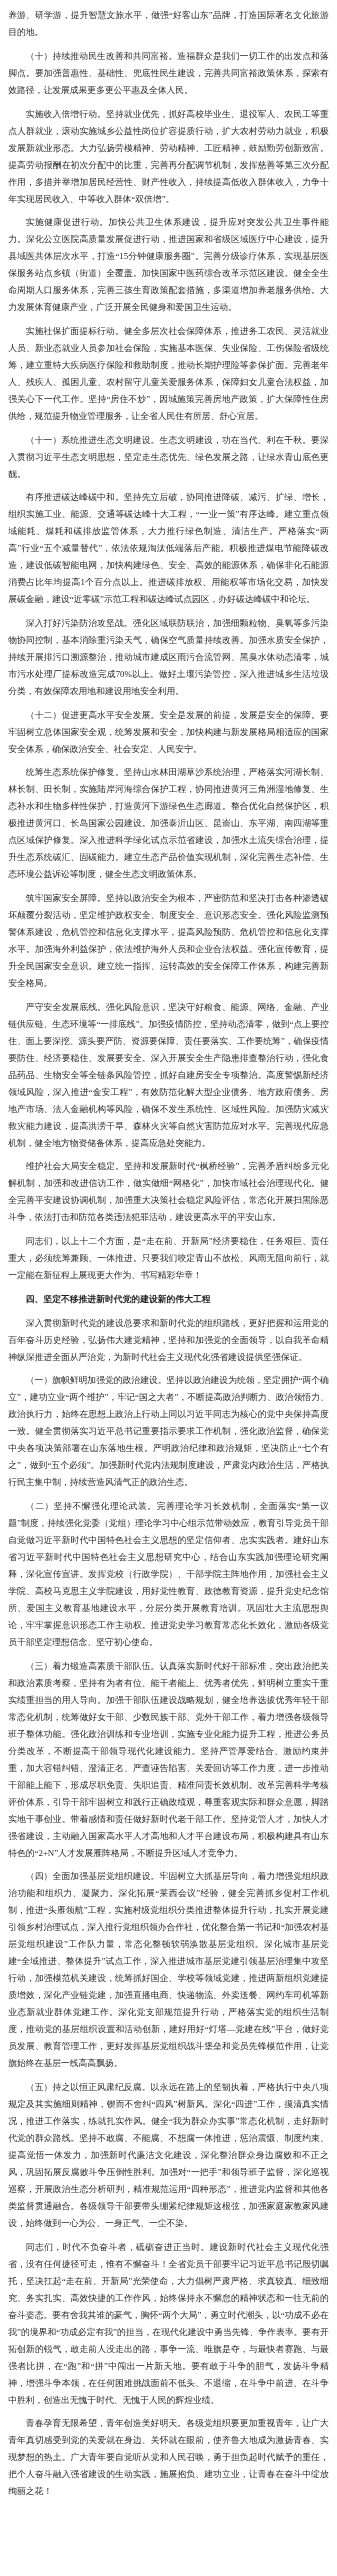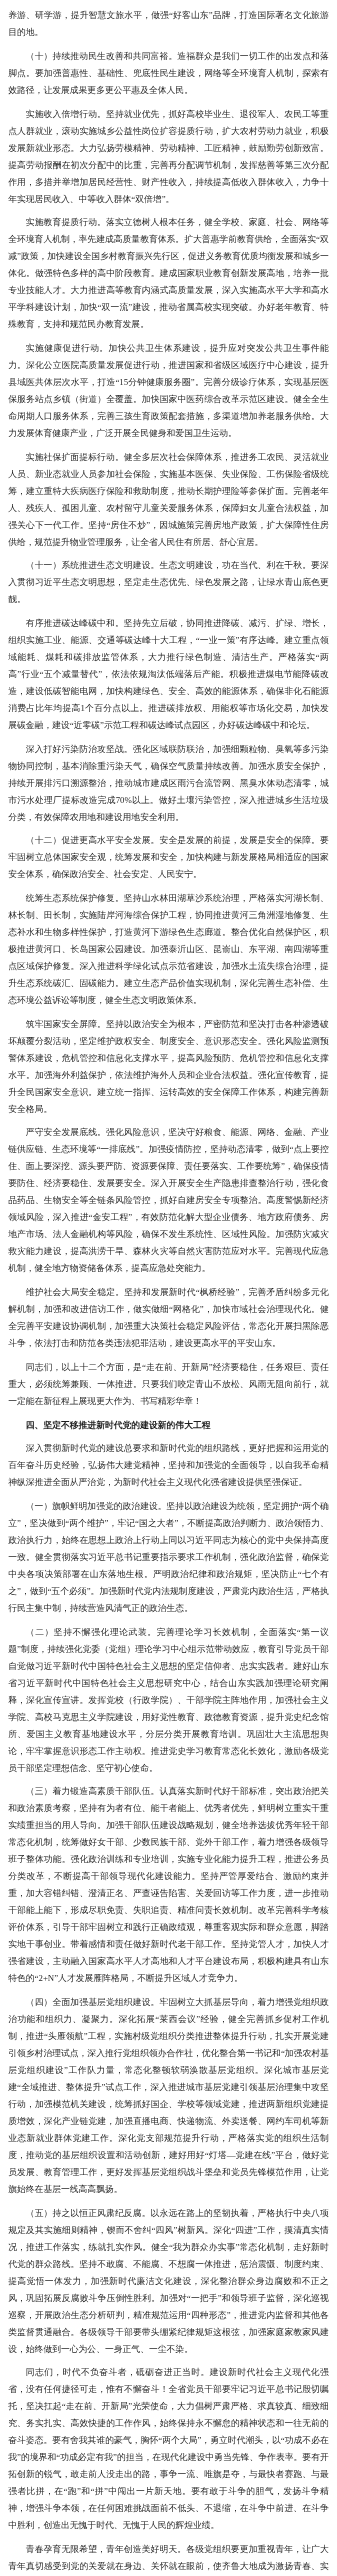--- a/index.html
+++ b/index.html
@@ -24,7 +24,7 @@
 
 <div class="article">
     <p class="cont">养游、研学游，提升智慧文旅水平，做强“好客山东”品牌，打造国际著名文化旅游目的地。</p>
-    <p>（十）持续推动民生改善和共同富裕。造福群众是我们一切工作的出发点和落脚点。要加强普惠性、基础性、兜底性民生建设，网络等全环境育人机制，探索有效路径，让发展成果更多更公平惠及全体人民。</p>
+    <p>（十）持续推动民生改善和共同富裕。造福群众是我们一切工作的出发点和落脚点。要加强普惠性、基础性、兜底性民生建设，完善共同富裕政策体系，探索有效路径，让发展成果更多更公平惠及全体人民。</p>
     <p>实施收入倍增行动。坚持就业优先，抓好高校毕业生、退役军人、农民工等重点人群就业，滚动实施城乡公益性岗位扩容提质行动，扩大农村劳动力就业，积极发展新就业形态。大力弘扬劳模精神、劳动精神、工匠精神，鼓励勤劳创新致富。提高劳动报酬在初次分配中的比重，完善再分配调节机制，发挥慈善等第三次分配作用，多措并举增加居民经营性、财产性收入，持续提高低收入群体收入，力争十年实现居民收入、中等收入群体“双倍增”。</p>
     <p>实施教育提质行动。落实立德树人根本任务，健全学校、家庭、社会、网络等全环境育人机制，率先建成高质量教育体系。扩大普惠学前教育供给，全面落实“双减”政策，加快建设全国乡村教育振兴先行区，促进义务教育优质均衡发展和城乡一体化。做强特色多样的高中阶段教育。建成国家职业教育创新发展高地，培养一批专业技能人才。大力推进高等教育内涵式高质量发展，深入实施高水平大学和高水平学科建设计划，加快“双一流”建设，推动省属高校实现突破。办好老年教育、特殊教育，支持和规范民办教育发展。</p>
     <p>实施健康促进行动。加快公共卫生体系建设，提升应对突发公共卫生事件能力。深化公立医院高质量发展促进行动，推进国家和省级区域医疗中心建设，提升县域医共体层次水平，打造“15分钟健康服务圈”。完善分级诊疗体系，实现基层医保服务站点乡镇（街道）全覆盖。加快国家中医药综合改革示范区建设。健全全生命周期人口服务体系，完善三孩生育政策配套措施，多渠道增加养老服务供给。大力发展体育健康产业，广泛开展全民健身和爱国卫生运动。</p>

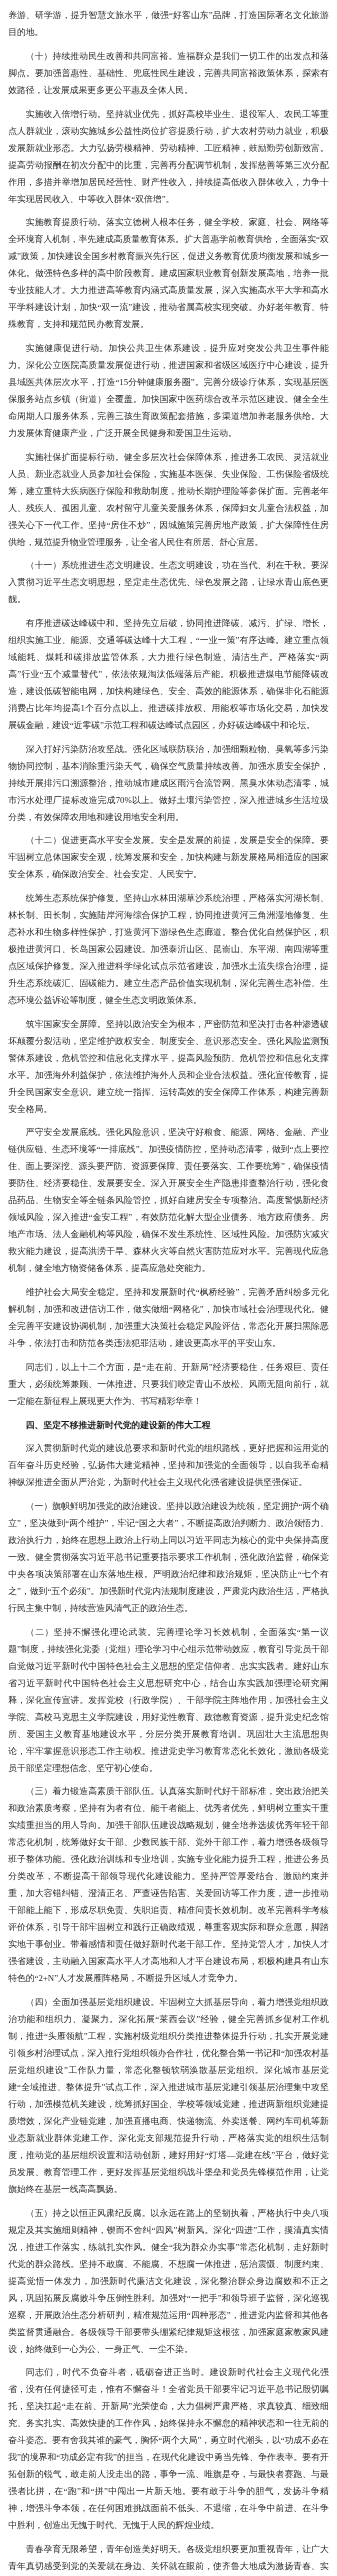--- a/index.html
+++ b/index.html
@@ -26,7 +26,6 @@
     <p class="cont">养游、研学游，提升智慧文旅水平，做强“好客山东”品牌，打造国际著名文化旅游目的地。</p>
     <p>（十）持续推动民生改善和共同富裕。造福群众是我们一切工作的出发点和落脚点。要加强普惠性、基础性、兜底性民生建设，完善共同富裕政策体系，探索有效路径，让发展成果更多更公平惠及全体人民。</p>
     <p>实施收入倍增行动。坚持就业优先，抓好高校毕业生、退役军人、农民工等重点人群就业，滚动实施城乡公益性岗位扩容提质行动，扩大农村劳动力就业，积极发展新就业形态。大力弘扬劳模精神、劳动精神、工匠精神，鼓励勤劳创新致富。提高劳动报酬在初次分配中的比重，完善再分配调节机制，发挥慈善等第三次分配作用，多措并举增加居民经营性、财产性收入，持续提高低收入群体收入，力争十年实现居民收入、中等收入群体“双倍增”。</p>
-    <p>实施教育提质行动。落实立德树人根本任务，健全学校、家庭、社会、网络等全环境育人机制，率先建成高质量教育体系。扩大普惠学前教育供给，全面落实“双减”政策，加快建设全国乡村教育振兴先行区，促进义务教育优质均衡发展和城乡一体化。做强特色多样的高中阶段教育。建成国家职业教育创新发展高地，培养一批专业技能人才。大力推进高等教育内涵式高质量发展，深入实施高水平大学和高水平学科建设计划，加快“双一流”建设，推动省属高校实现突破。办好老年教育、特殊教育，支持和规范民办教育发展。</p>
     <p>实施健康促进行动。加快公共卫生体系建设，提升应对突发公共卫生事件能力。深化公立医院高质量发展促进行动，推进国家和省级区域医疗中心建设，提升县域医共体层次水平，打造“15分钟健康服务圈”。完善分级诊疗体系，实现基层医保服务站点乡镇（街道）全覆盖。加快国家中医药综合改革示范区建设。健全全生命周期人口服务体系，完善三孩生育政策配套措施，多渠道增加养老服务供给。大力发展体育健康产业，广泛开展全民健身和爱国卫生运动。</p>
     <p>实施社保扩面提标行动。健全多层次社会保障体系，推进务工农民、灵活就业人员、新业态就业人员参加社会保险，实施基本医保、失业保险、工伤保险省级统筹，建立重特大疾病医疗保险和救助制度，推动长期护理险等参保扩面。完善老年人、残疾人、孤困儿童、农村留守儿童关爱服务体系，保障妇女儿童合法权益，加强关心下一代工作。坚持“房住不炒”，因城施策完善房地产政策，扩大保障性住房供给，规范提升物业管理服务，让全省人民住有所居、舒心宜居。</p>
     <p>（十一）系统推进生态文明建设。生态文明建设，功在当代、利在千秋。要深入贯彻习近平生态文明思想，坚定走生态优先、绿色发展之路，让绿水青山底色更靓。</p>

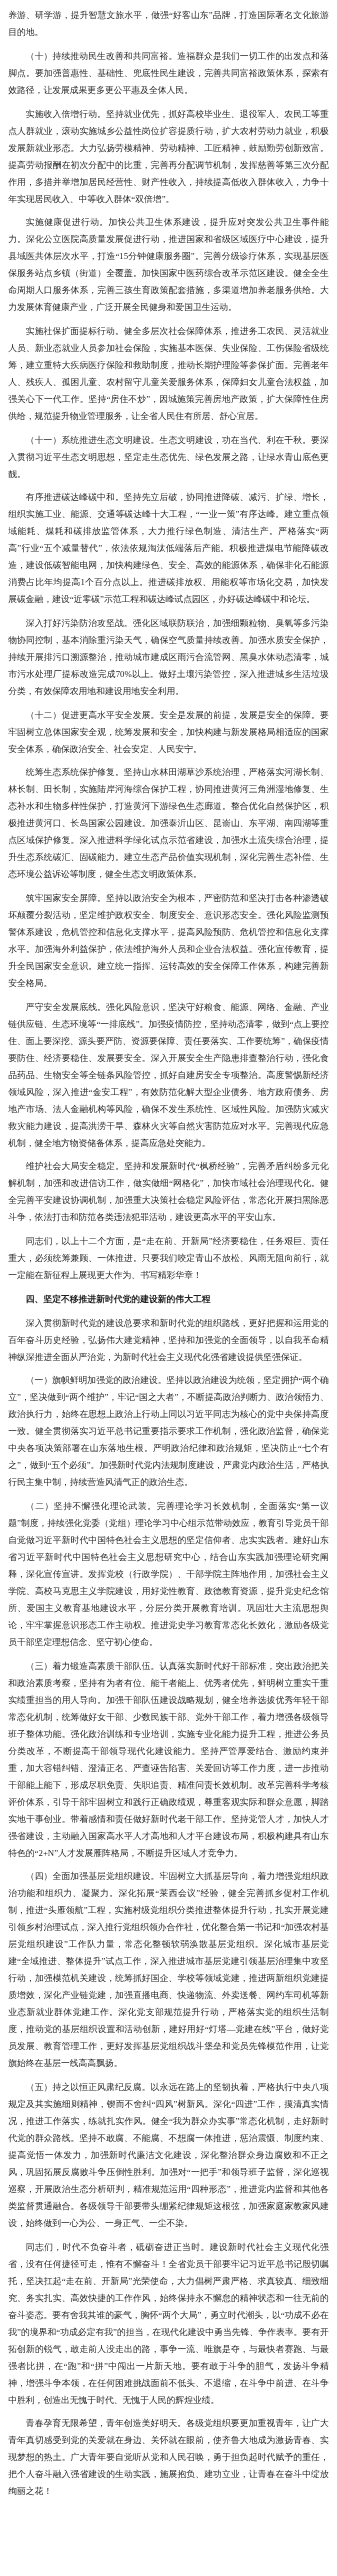--- a/index.html
+++ b/index.html
@@ -39,7 +39,7 @@
     <p>同志们，以上十二个方面，是“走在前、开新局”经济要稳住，任务艰巨、责任重大，必须统筹兼顾、一体推进。只要我们咬定青山不放松、风雨无阻向前行，就一定能在新征程上展现更大作为、书写精彩华章！</p>
     <p class="heading">四、坚定不移推进新时代党的建设新的伟大工程</p>
     <p>深入贯彻新时代党的建设总要求和新时代党的组织路线，更好把握和运用党的百年奋斗历史经验，弘扬伟大建党精神，坚持和加强党的全面领导，以自我革命精神纵深推进全面从严治党，为新时代社会主义现代化强省建设提供坚强保证。</p>
-    <p>（一）旗帜鲜明加强党的政治建设。坚持以政治建设为统领，坚定拥护“两个确立”，坚决做到“两个维护”，牢记“国之大者”，不断提高政治判断力、政治领悟力、政治执行力，始终在思想上政治上行动上同以习近平同志为核心的党中央保持高度一致。健全贯彻落实习近平总书记重要指示要求工作机制，强化政治监督，确保党中央各项决策部署在山东落地生根。严明政治纪律和政治规矩，坚决防止“七个有之”，做到“五个必须”。加强新时代党内法规制度建设，严肃党内政治生活，严格执行民主集中制，持续营造风清气正的政治生态。</p>
+    <p>（一）旗帜鲜明加强党的政治建设。坚持以政治建设为统领，坚定拥护“两个确立”，建功立业“两个维护”，牢记“国之大者”，不断提高政治判断力、政治领悟力、政治执行力，始终在思想上政治上行动上同以习近平同志为核心的党中央保持高度一致。健全贯彻落实习近平总书记重要指示要求工作机制，强化政治监督，确保党中央各项决策部署在山东落地生根。严明政治纪律和政治规矩，坚决防止“七个有之”，做到“五个必须”。加强新时代党内法规制度建设，严肃党内政治生活，严格执行民主集中制，持续营造风清气正的政治生态。</p>
     <p>（二）坚持不懈强化理论武装。完善理论学习长效机制，全面落实“第一议题”制度，持续强化党委（党组）理论学习中心组示范带动效应，教育引导党员干部自觉做习近平新时代中国特色社会主义思想的坚定信仰者、忠实实践者。建好山东省习近平新时代中国特色社会主义思想研究中心，结合山东实践加强理论研究阐释，深化宣传宣讲。发挥党校（行政学院）、干部学院主阵地作用，加强社会主义学院、高校马克思主义学院建设，用好党性教育、政德教育资源，提升党史纪念馆所、爱国主义教育基地建设水平，分层分类开展教育培训。巩固壮大主流思想舆论，牢牢掌握意识形态工作主动权。推进党史学习教育常态化长效化，激励各级党员干部坚定理想信念、坚守初心使命。</p>
     <p>（三）着力锻造高素质干部队伍。认真落实新时代好干部标准，突出政治把关和政治素质考察，坚持有为者有位、能干者能上、优秀者优先，鲜明树立重实干重实绩重担当的用人导向。加强干部队伍建设战略规划，健全培养选拔优秀年轻干部常态化机制，统筹做好女干部、少数民族干部、党外干部工作，着力增强各级领导班子整体功能。强化政治训练和专业培训，实施专业化能力提升工程，推进公务员分类改革，不断提高干部领导现代化建设能力。坚持严管厚爱结合、激励约束并重，加大容错纠错、澄清正名、严查诬告陷害、关爱回访等工作力度，进一步推动干部能上能下，形成尽职免责、失职追责、精准问责长效机制。改革完善科学考核评价体系，引导干部牢固树立和践行正确政绩观，尊重客观实际和群众意愿，脚踏实地干事创业。带着感情和责任做好新时代老干部工作。坚持党管人才，加快人才强省建设，主动融入国家高水平人才高地和人才平台建设布局，积极构建具有山东特色的“2+N”人才发展雁阵格局，不断提升区域人才竞争力。</p>
     <p>（四）全面加强基层党组织建设。牢固树立大抓基层导向，着力增强党组织政治功能和组织力、凝聚力。深化拓展“莱西会议”经验，健全完善抓乡促村工作机制，推进“头雁领航”工程，实施村级党组织分类推进整体提升行动，扎实开展党建引领乡村治理试点，深入推行党组织领办合作社，优化整合第一书记和“加强农村基层党组织建设”工作队力量，常态化整顿软弱涣散基层党组织。深化城市基层党建“全域推进、整体提升”试点工作，深入推进城市基层党建引领基层治理集中攻坚行动，加强模范机关建设，统筹抓好国企、学校等领域党建，推进两新组织党建提质增效，深化产业链党建，加强直播电商、快递物流、外卖送餐、网约车司机等新业态新就业群体党建工作。深化党支部规范提升行动，严格落实党的组织生活制度，推动党的基层组织设置和活动创新，建好用好“灯塔—党建在线”平台，做好党员发展、教育管理工作，更好发挥基层党组织战斗堡垒和党员先锋模范作用，让党旗始终在基层一线高高飘扬。</p>

